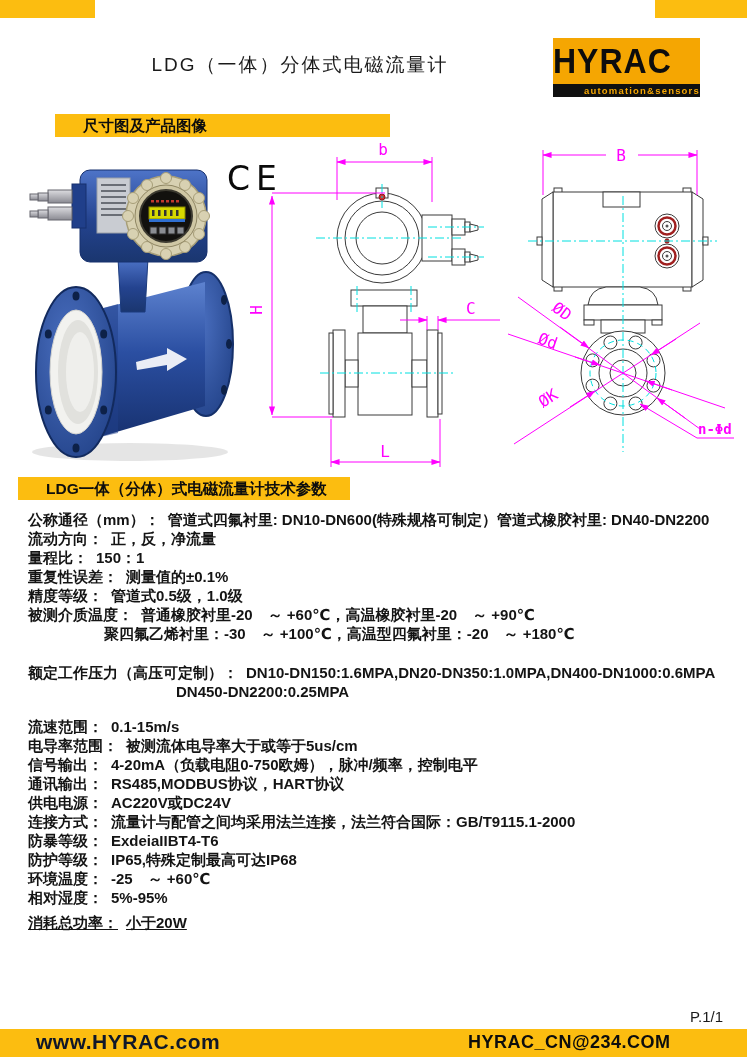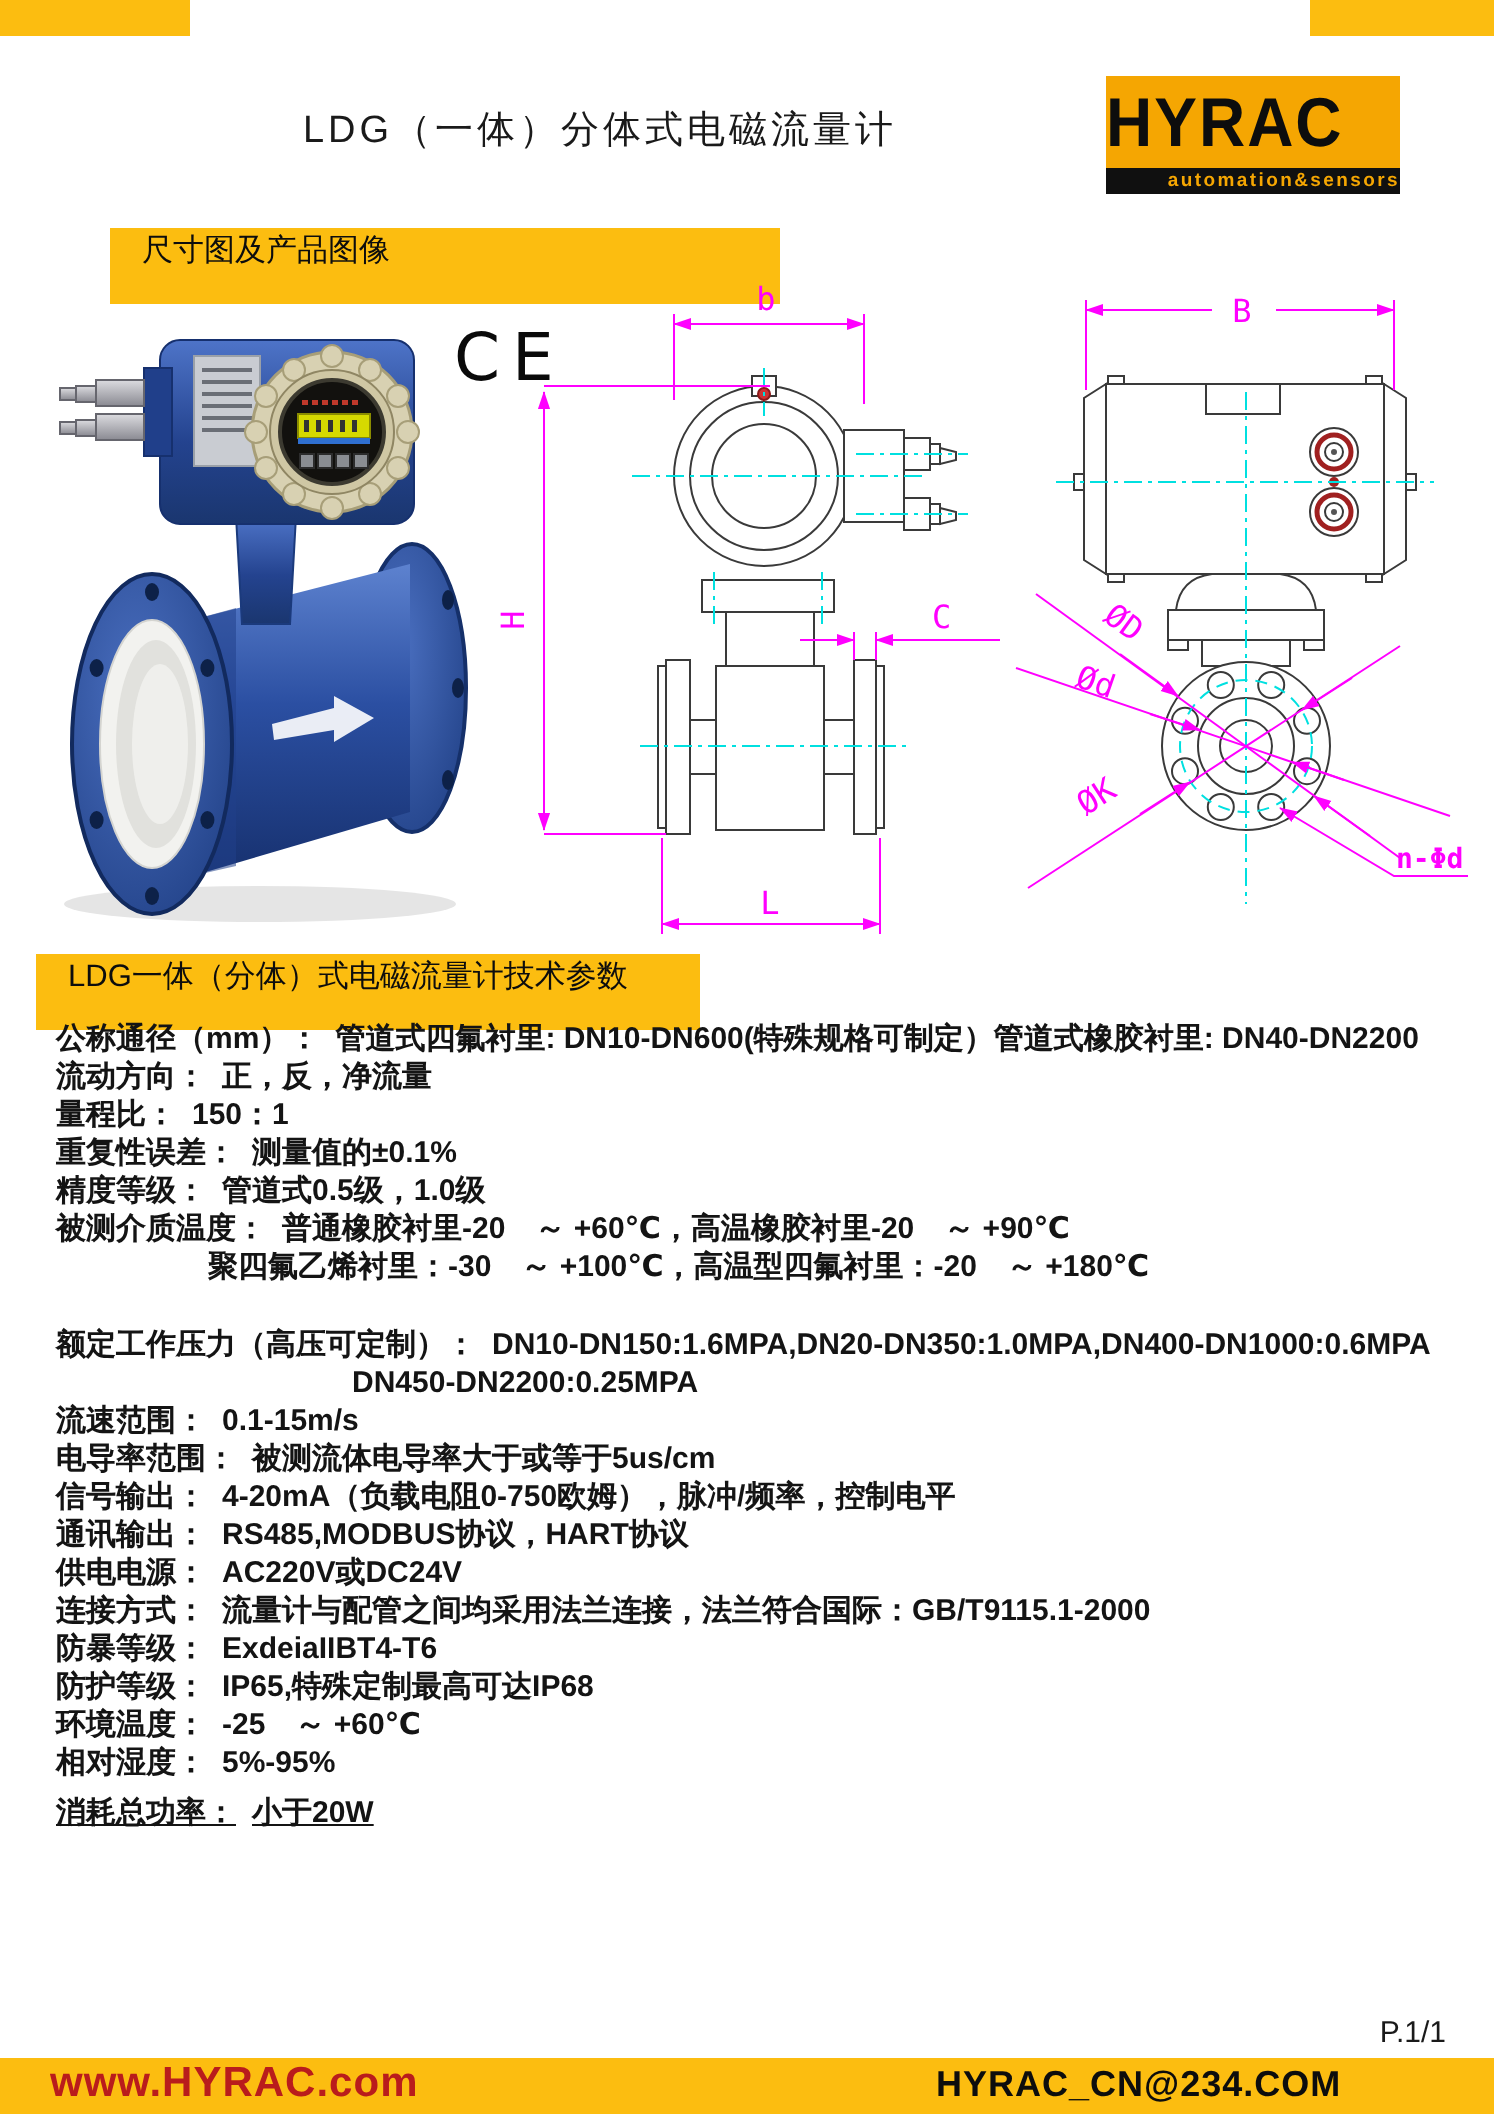--- a/index.html
+++ b/index.html
@@ -27,8 +27,8 @@
   .logo-bar{background:#101010;height:13px;color:var(--logo-yellow);font-size:9.5px;
     font-weight:700;letter-spacing:1.2px;text-align:right;line-height:13px}
 
-  .section-bar{position:absolute;background:var(--yellow);height:38px;
-    font-size:15.5px;font-weight:400;color:#0d0d0d;line-height:23px;padding-left:16px}
+  .section-bar{position:absolute;background:var(--yellow);height:23px;
+    font-size:15.5px;font-weight:700;color:#0d0d0d;line-height:23px;padding-left:28px}
   .section-bar.s1{left:55px;top:114px;width:335px}
   .section-bar.s2{left:18px;top:477px;width:332px}
 

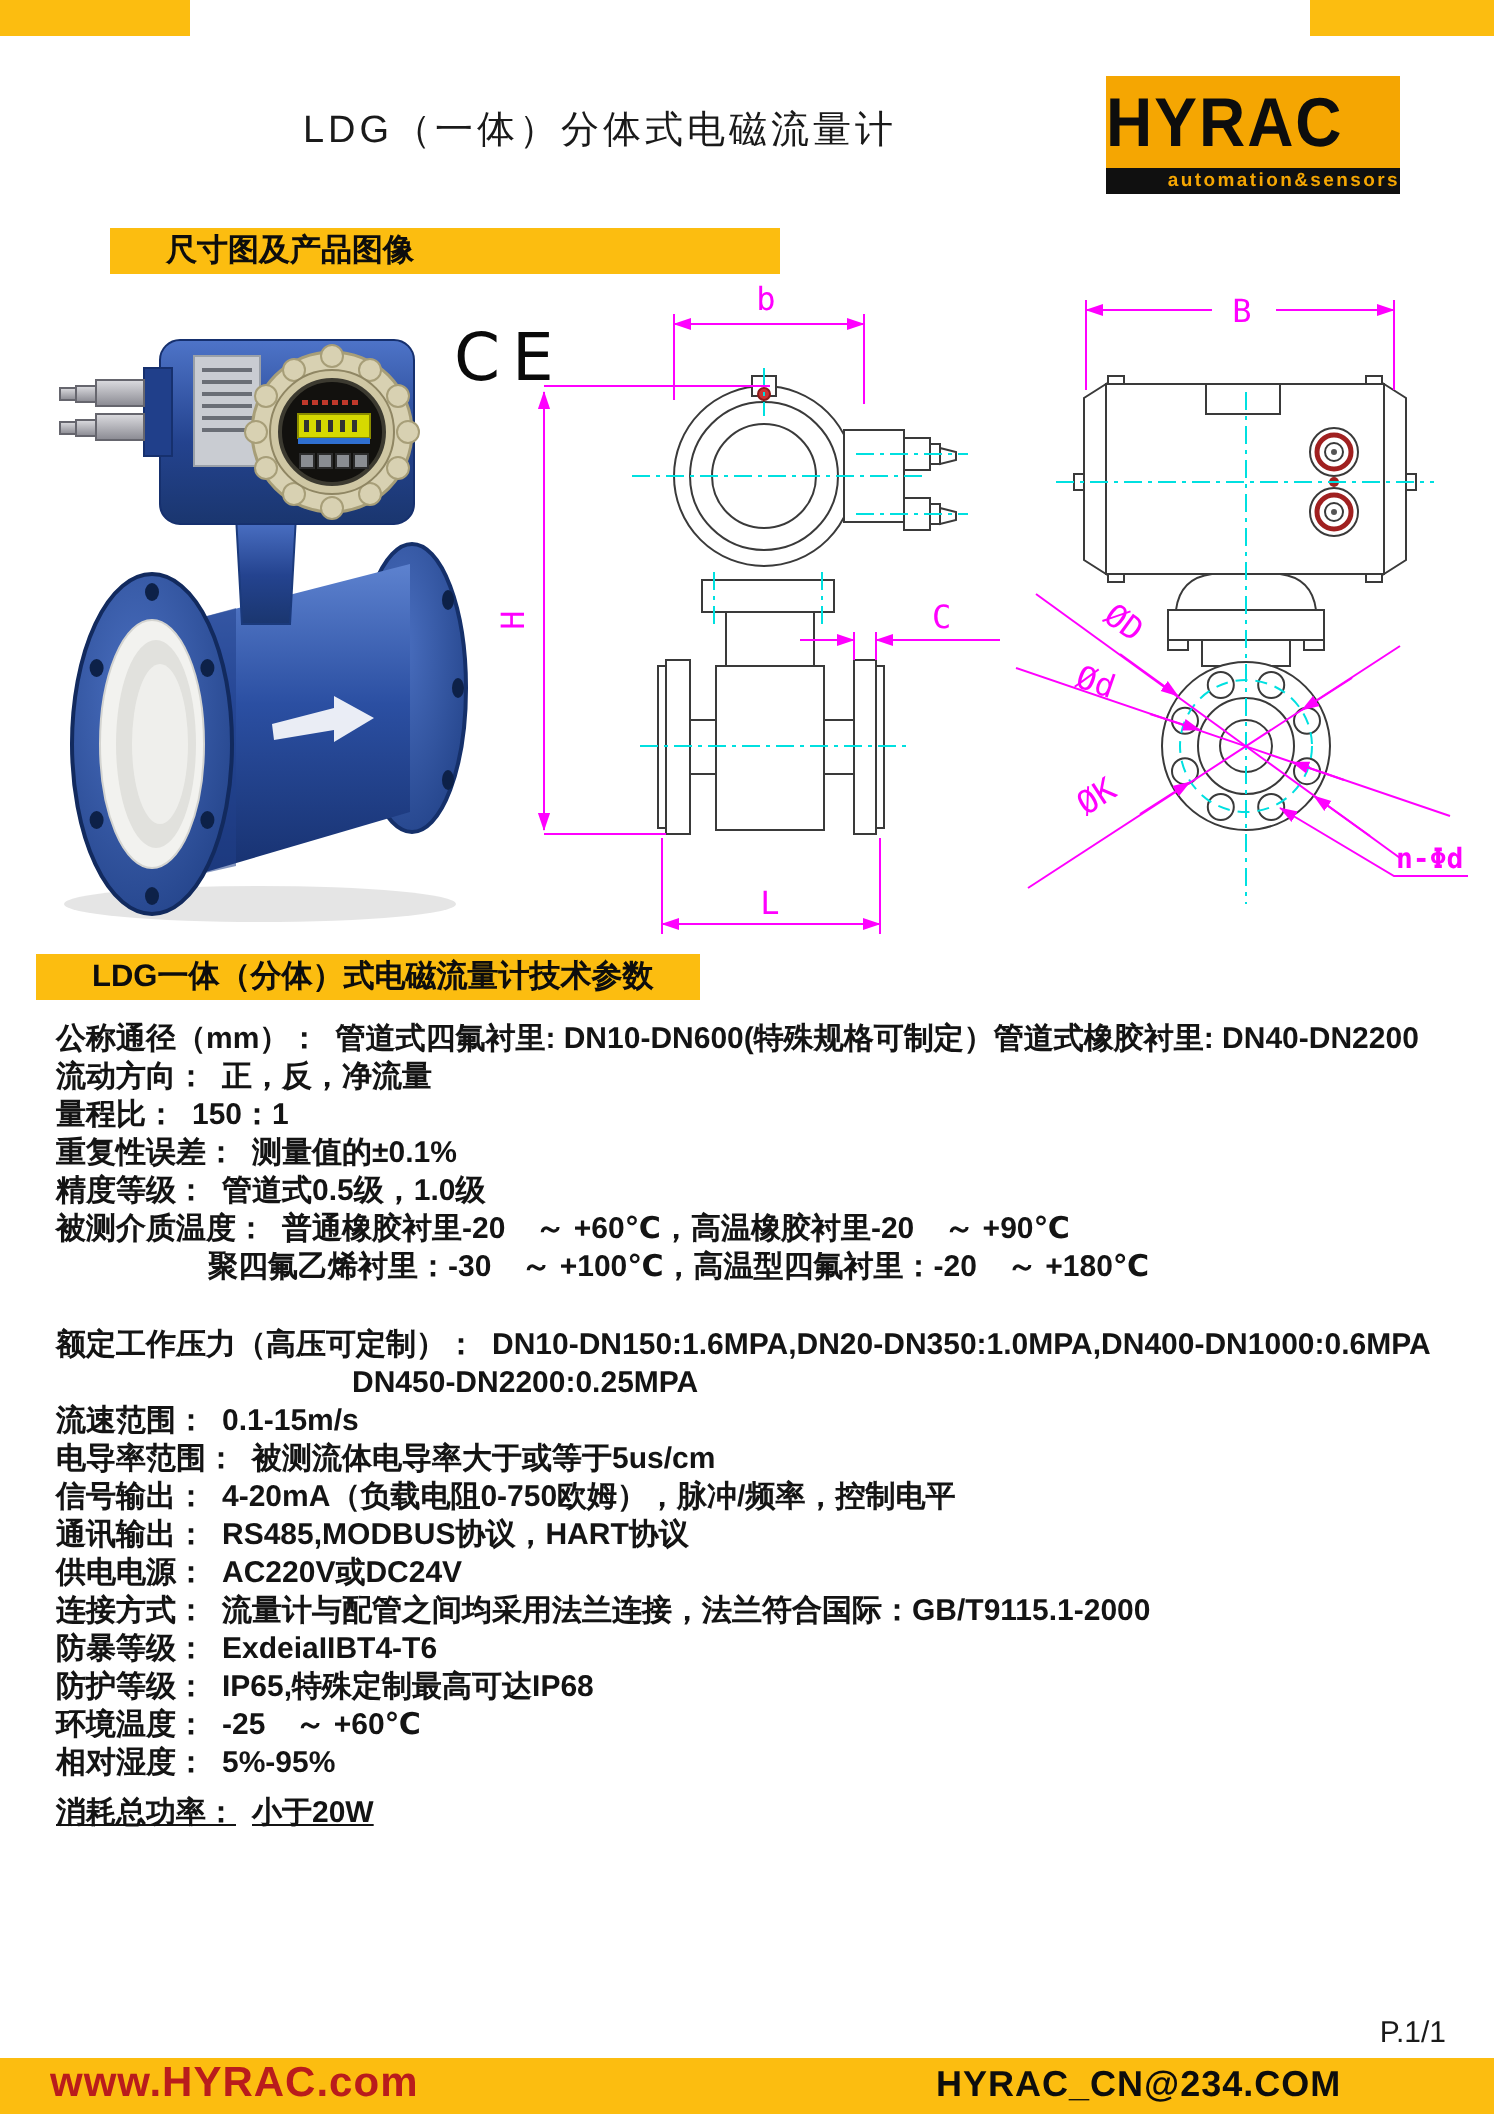--- a/index.html
+++ b/index.html
@@ -326,7 +326,7 @@
       <div class="spec-line" style="padding-left: 76px;"><span class="">聚四氟乙烯衬里：-30　～ +100℃，高温型四氟衬里：-20　～ +180℃</span></div>
       <div class="spec-line" style="margin-top: 20px;"><span class="lab">额定工作压力（高压可定制）：</span><span class="val">DN10-DN150:1.6MPA,DN20-DN350:1.0MPA,DN400-DN1000:0.6MPA</span></div>
       <div class="spec-line" style="padding-left: 148px;"><span class="">DN450-DN2200:0.25MPA</span></div>
-      <div class="spec-line" style="margin-top: 0;"><span class="lab">流速范围：</span><span class="val">0.1-15m/s</span></div>
+      <div class="spec-line" style="margin-top: 16px;"><span class="lab">流速范围：</span><span class="val">0.1-15m/s</span></div>
       <div class="spec-line"><span class="lab">电导率范围：</span><span class="val">被测流体电导率大于或等于5us/cm</span></div>
       <div class="spec-line"><span class="lab">信号输出：</span><span class="val">4-20mA（负载电阻0-750欧姆），脉冲/频率，控制电平</span></div>
       <div class="spec-line"><span class="lab">通讯输出：</span><span class="val">RS485,MODBUS协议，HART协议</span></div>

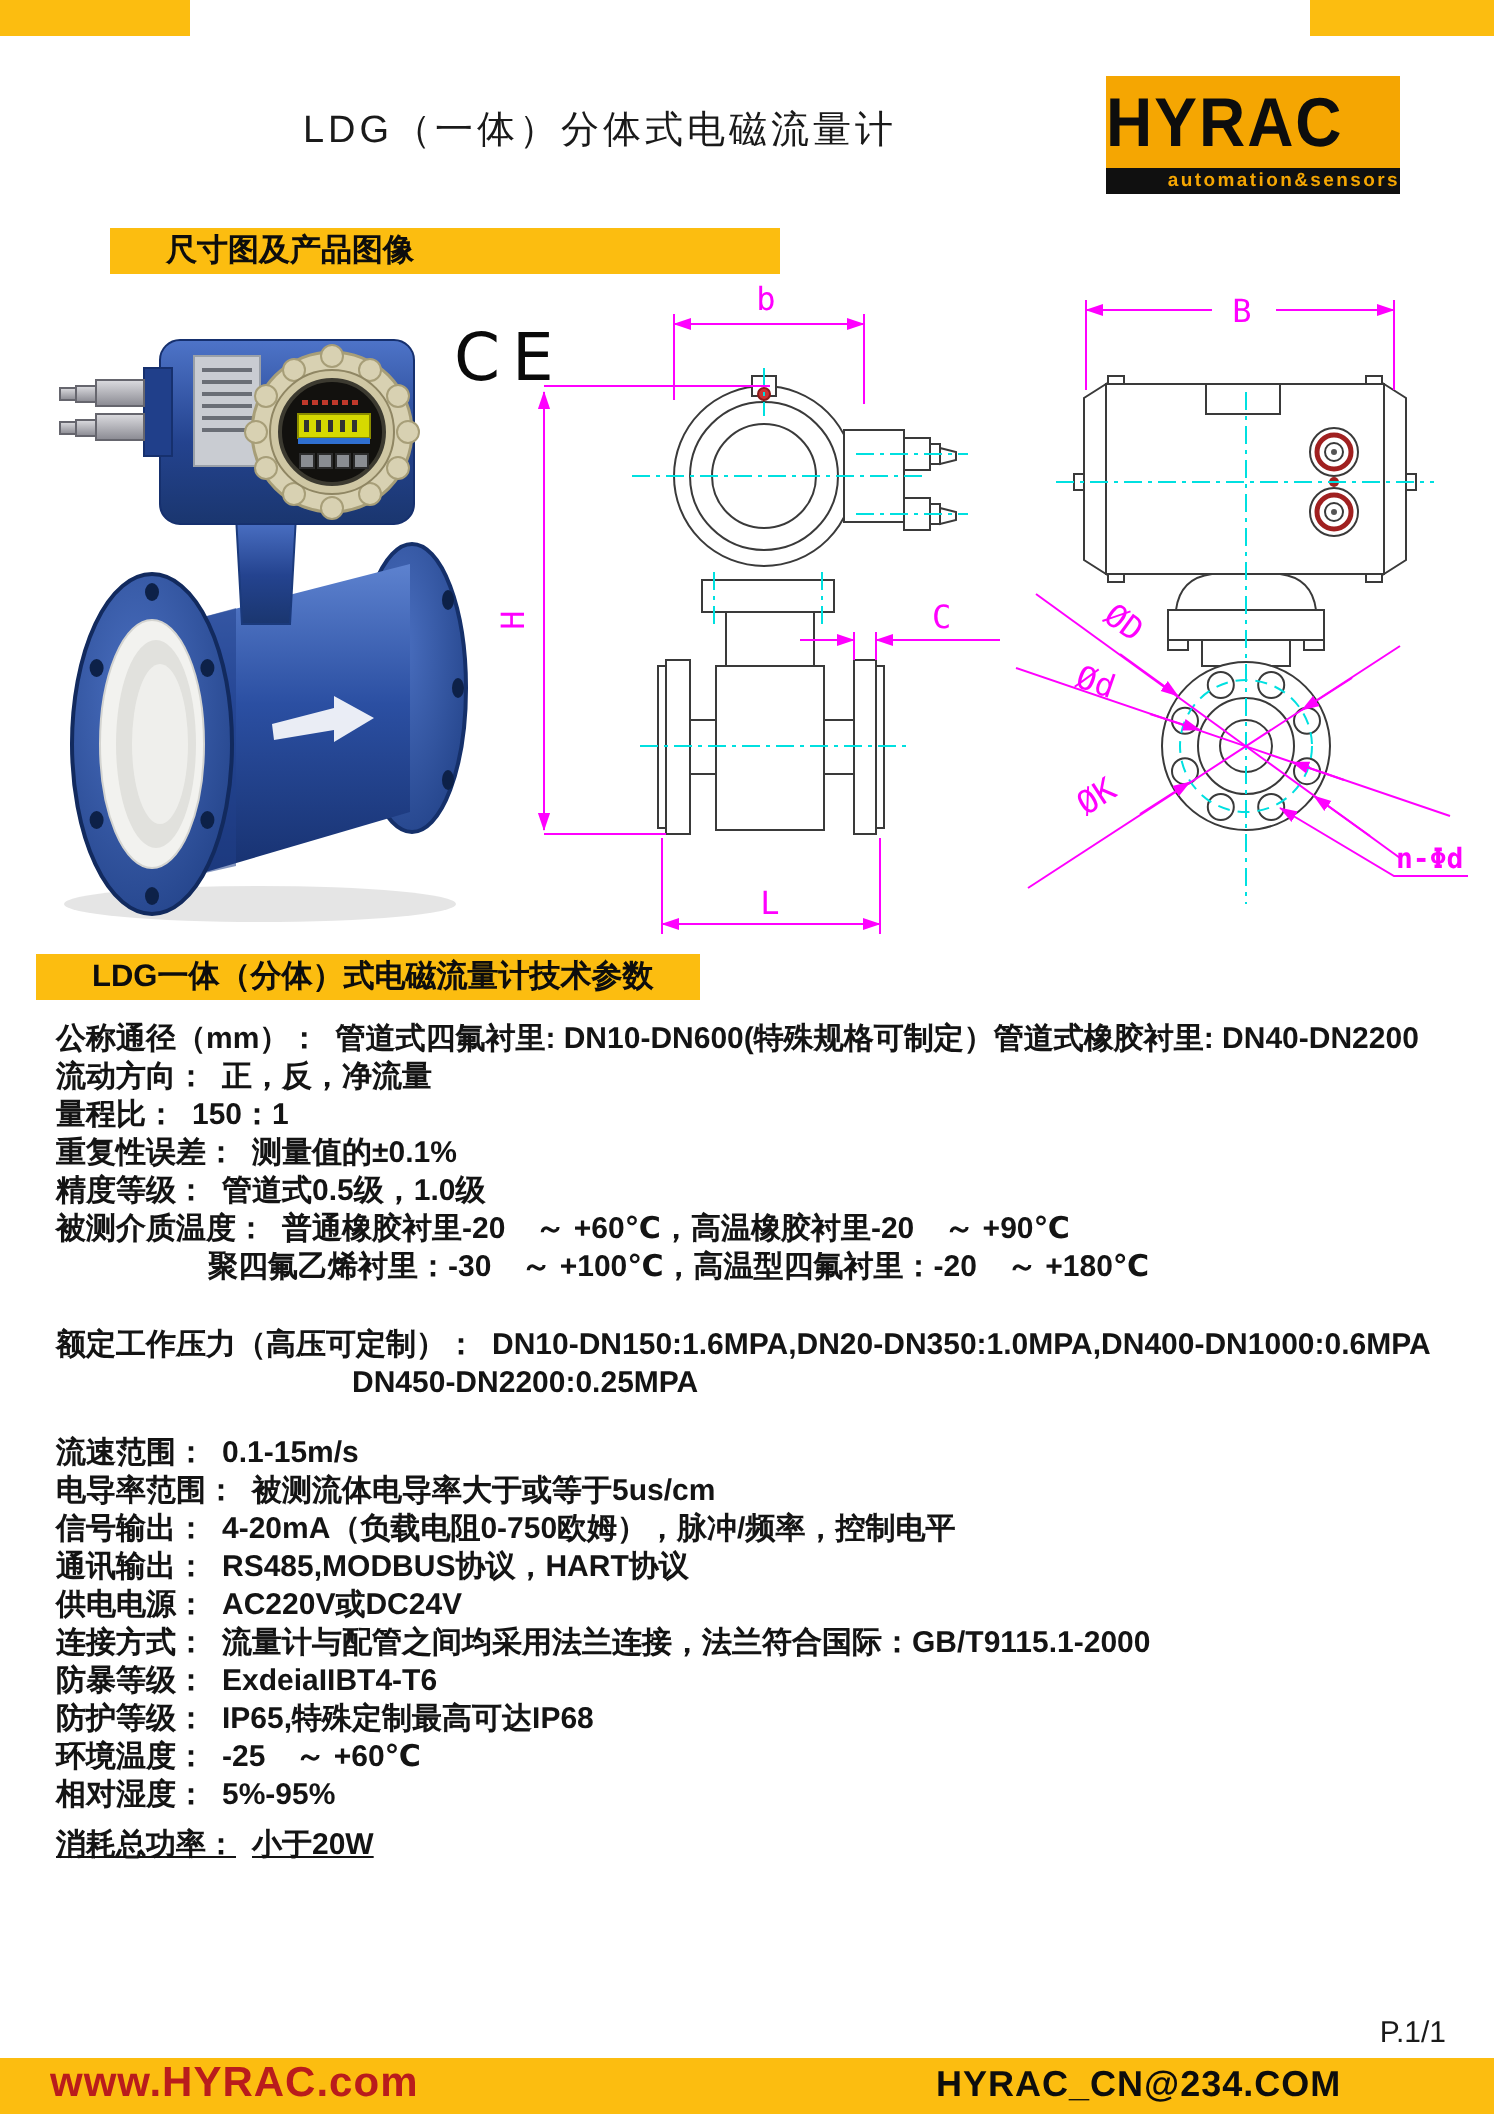--- a/index.html
+++ b/index.html
@@ -41,8 +41,8 @@
   .pagenum{position:absolute;right:24px;top:1008px;font-size:15px;color:#1a1a1a}
 
   .footer{position:absolute;left:0;bottom:0;width:747px;height:28px;background:var(--yellow)}
-  .footer .site{position:absolute;left:25px;top:1px;font-size:21px;font-weight:800;
-    letter-spacing:.5px;color:#b91c1c}
+  .footer .site{position:absolute;left:36px;top:1px;font-size:21px;font-weight:800;
+    letter-spacing:.5px;color:#0f172a}
   .footer .mail{position:absolute;left:468px;top:3px;font-size:18px;font-weight:800;
     letter-spacing:.5px;color:#0d0d0d}
 

